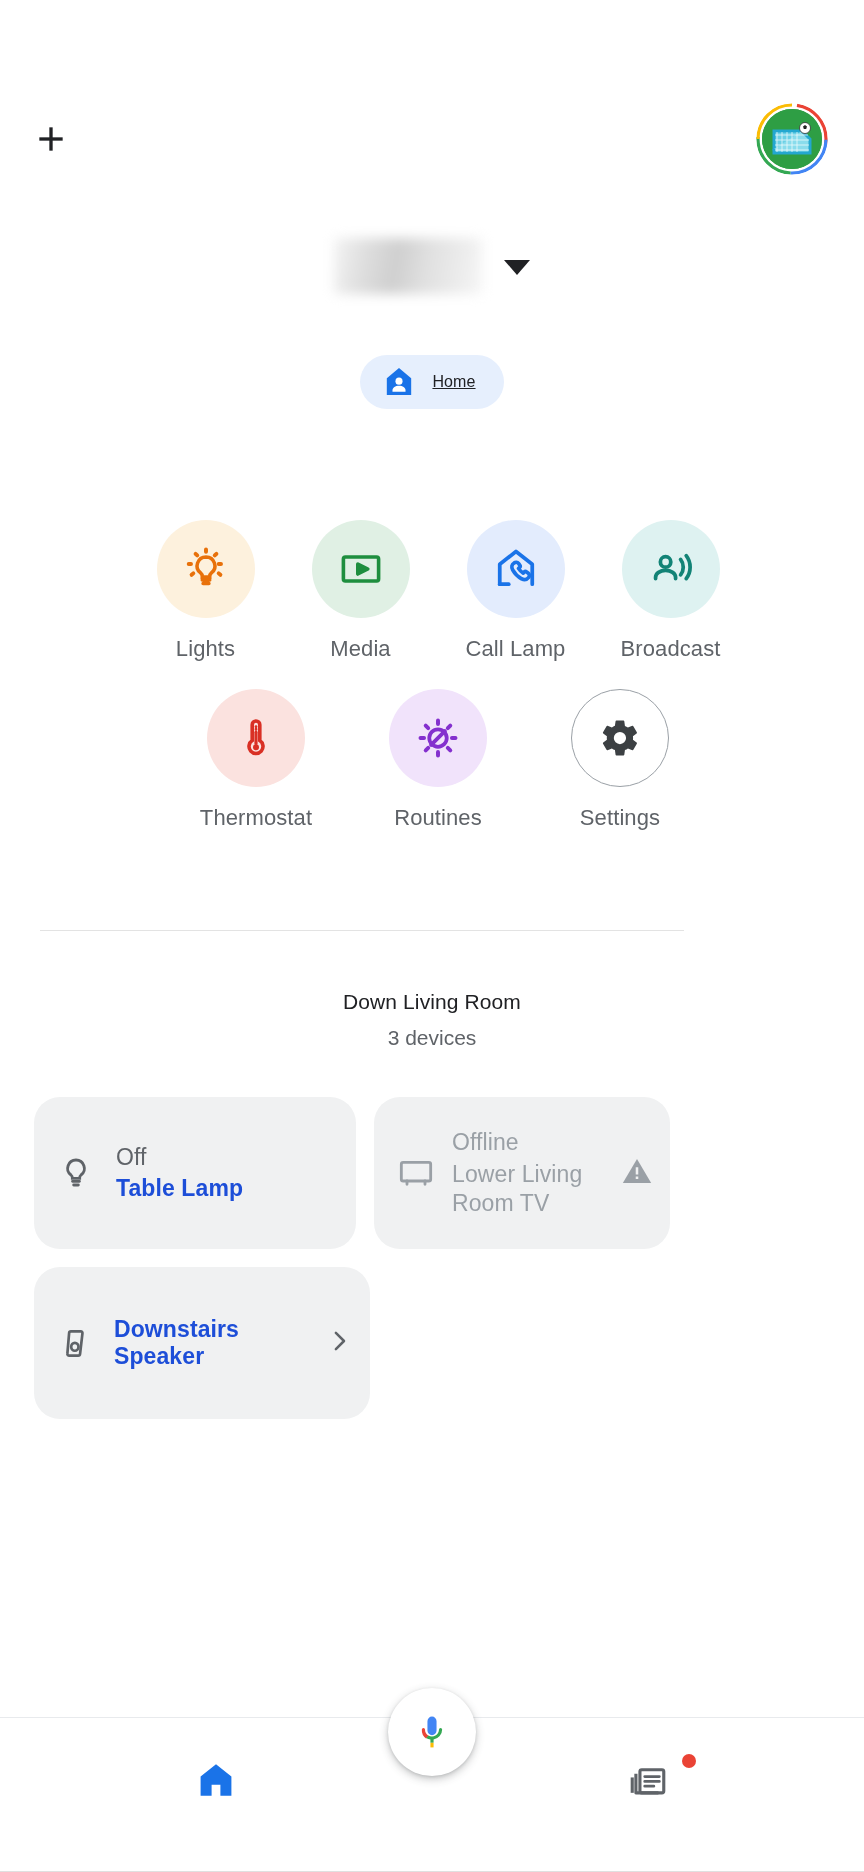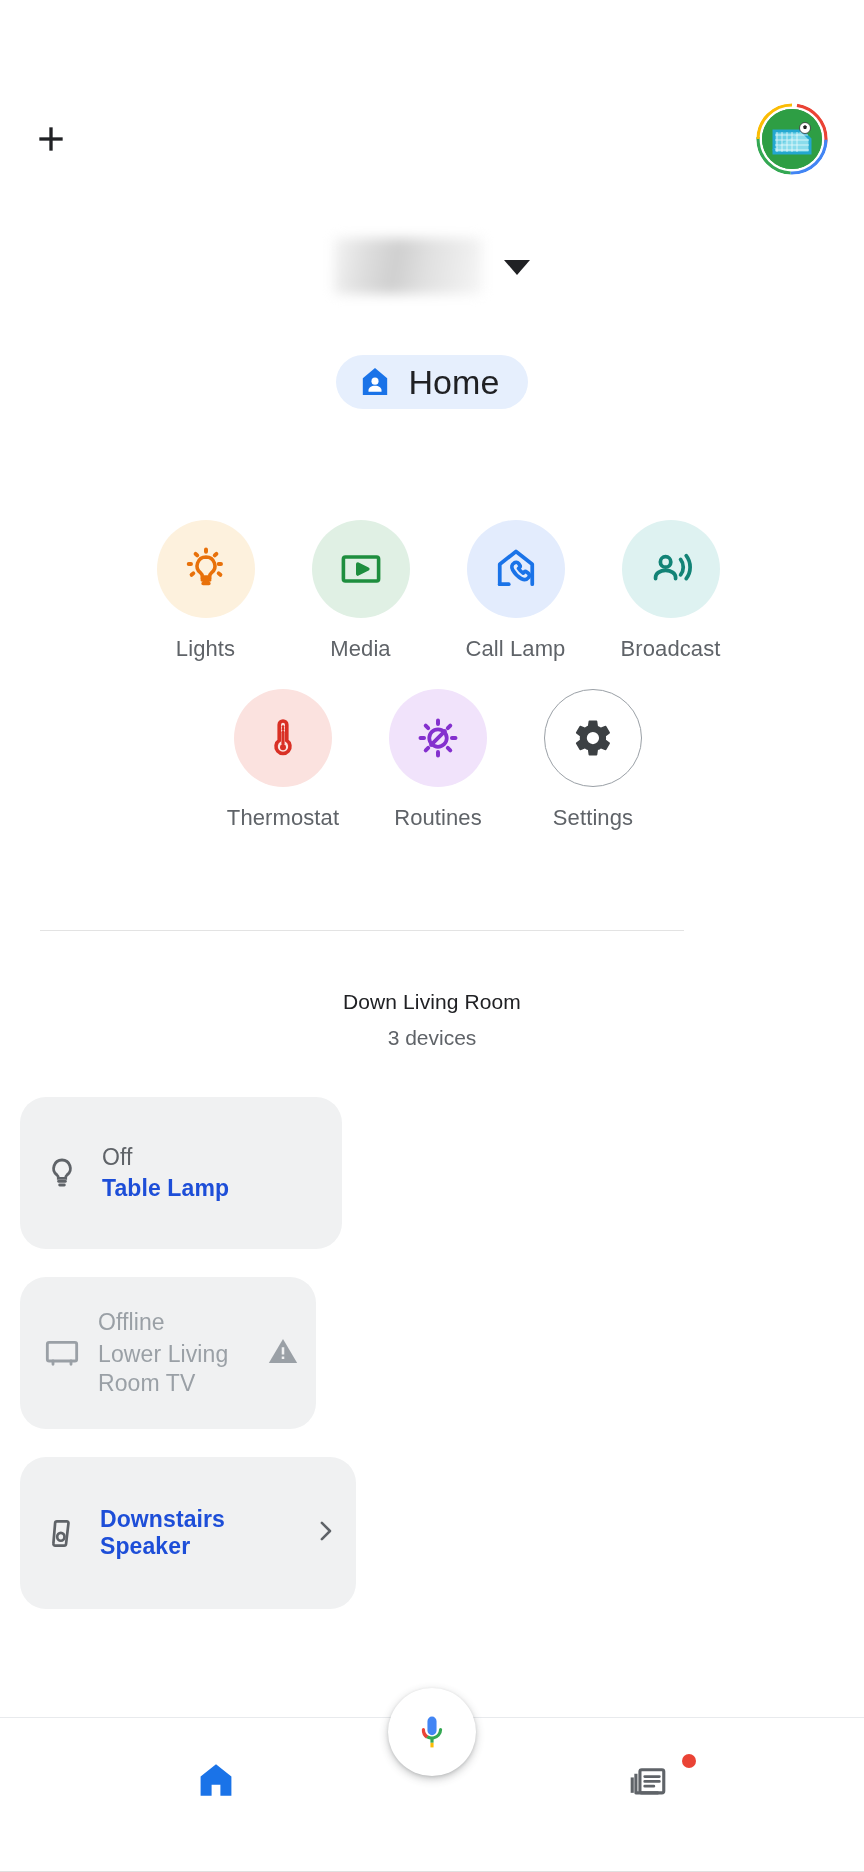--- a/index.html
+++ b/index.html
@@ -78,7 +78,7 @@
     cursor: pointer;
   }
   .home-chip .label {
-    font-size: 34px; color: #202124; letter-spacing: .1px;
+    font-size: 16px; color: #202124; letter-spacing: .1px; text-decoration: underline;
   }
 
   

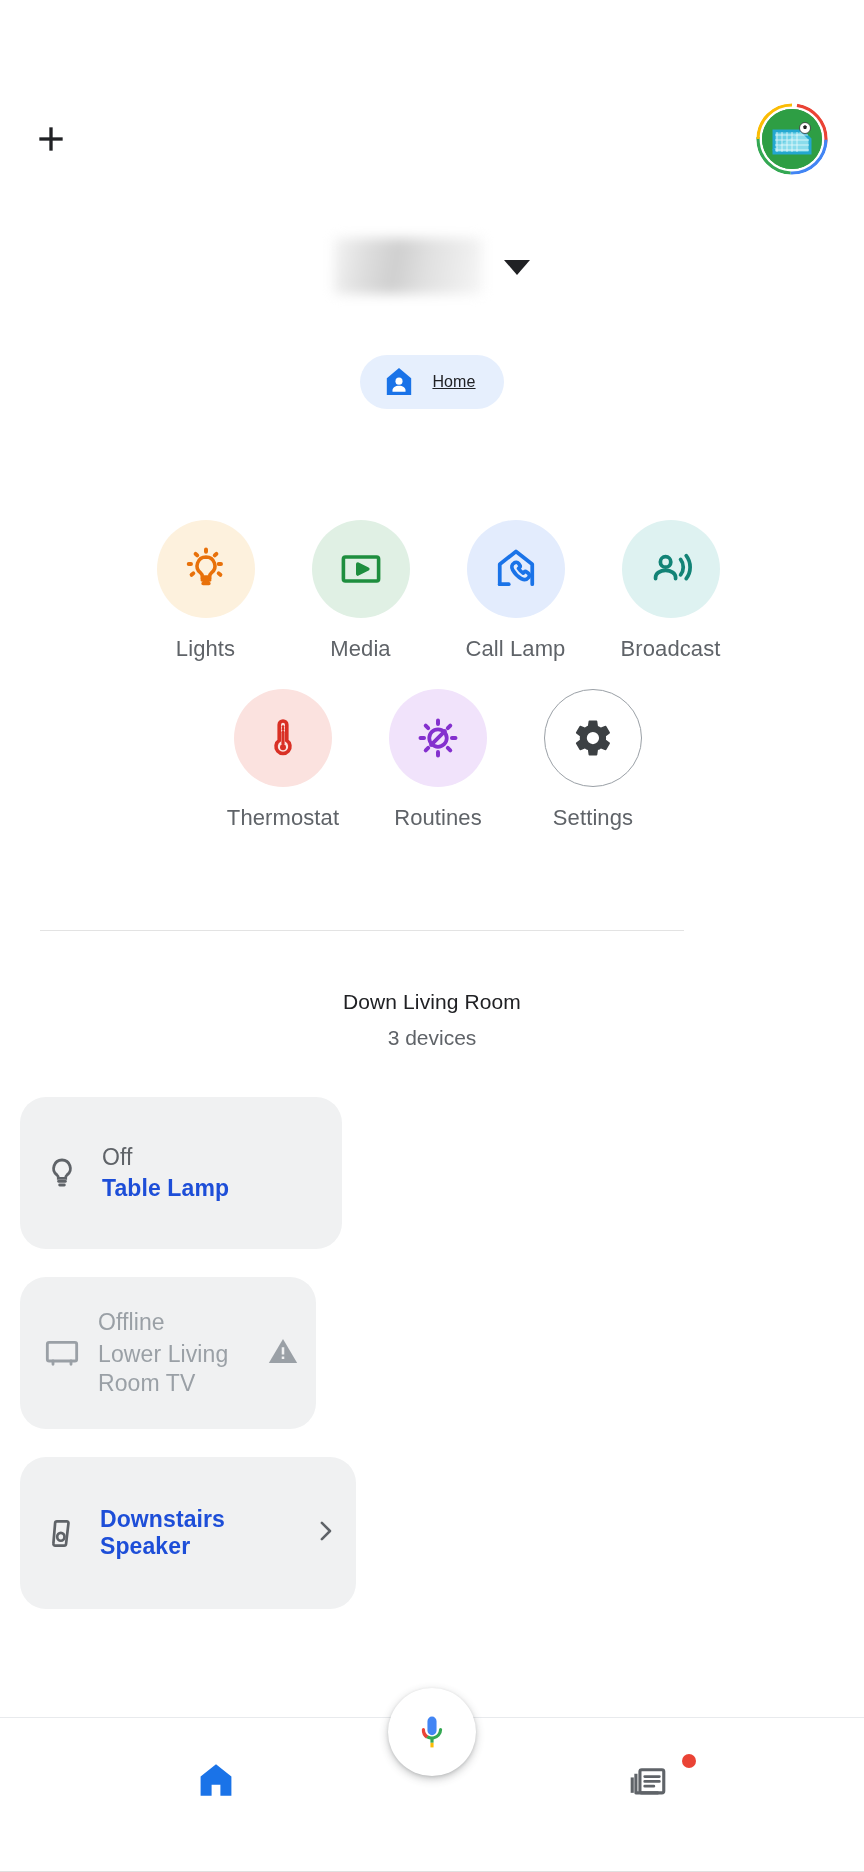--- a/index.html
+++ b/index.html
@@ -88,7 +88,7 @@
   .grid-row {
     display: flex; justify-content: center; margin-left: 12px;
   }
-  .grid-row.row2 { margin-top: 27px; }
+  .grid-row.row2 { margin-top: 27px; gap: 27px; }
   .cell {
     width: 155px;
     display: flex; flex-direction: column; align-items: center;

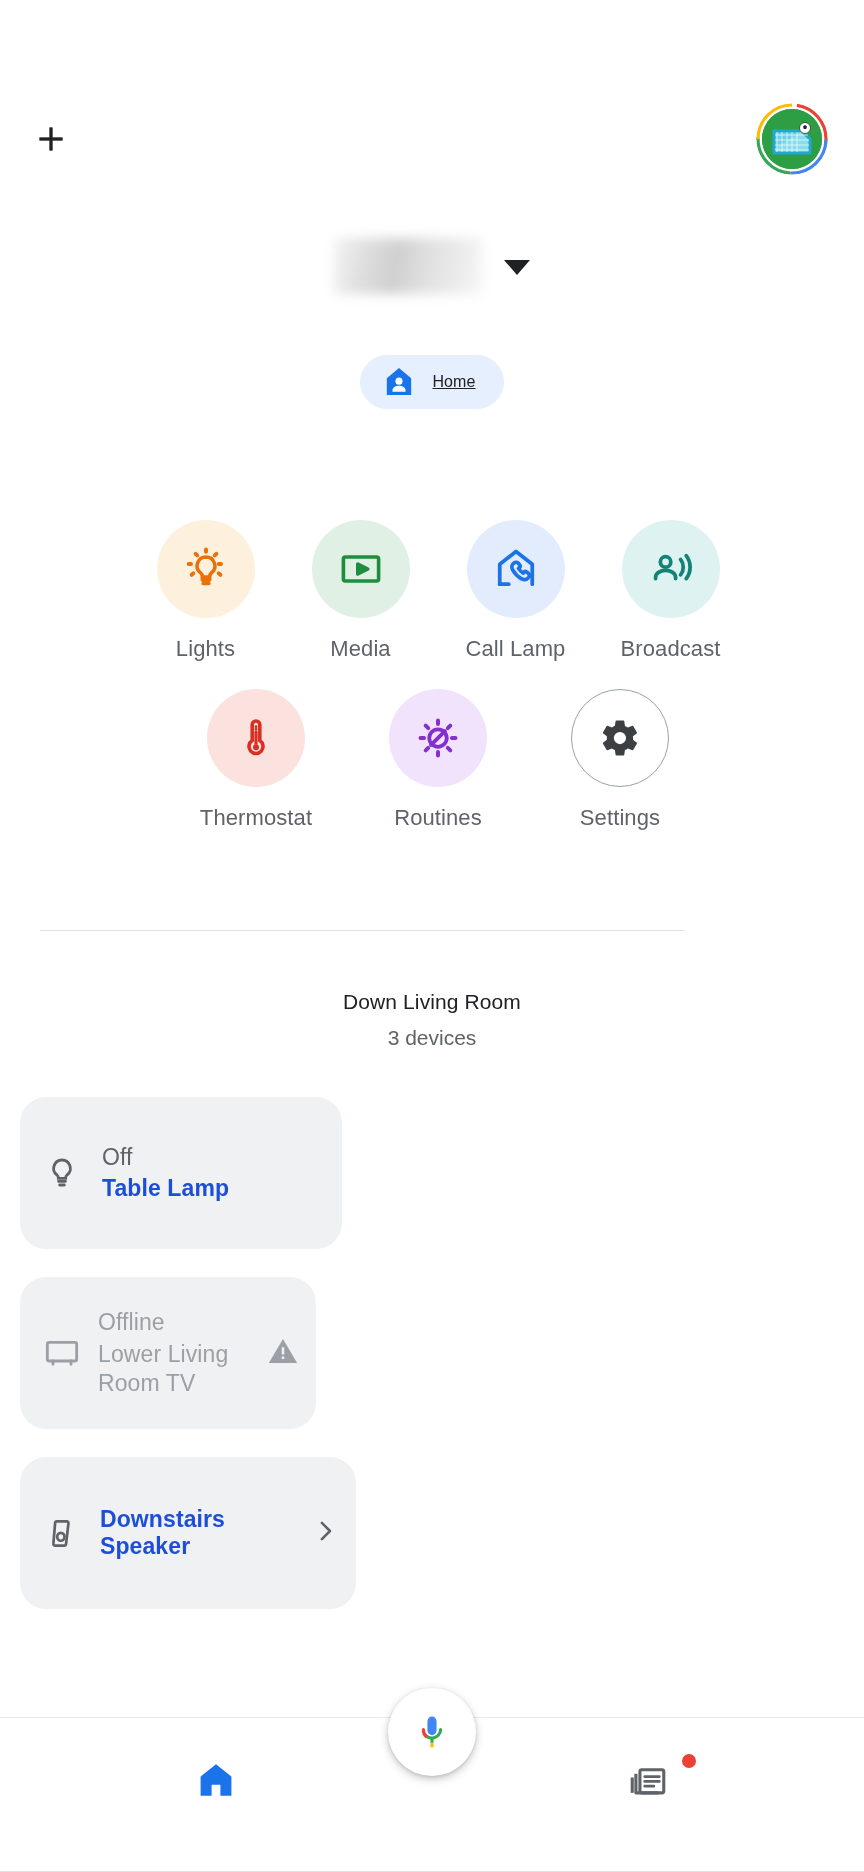--- a/index.html
+++ b/index.html
@@ -128,9 +128,9 @@
 
   
   .cards {
-    position: absolute; top: 1097px; left: 20px;
+    position: absolute; top: 1097px; left: 34px;
     width: 700px;
-    display: flex; flex-wrap: wrap; gap: 28px; flex-direction: column;
+    display: flex; flex-wrap: wrap; gap: 18px;
   }
   .card {
     background: #f0f1f2;

